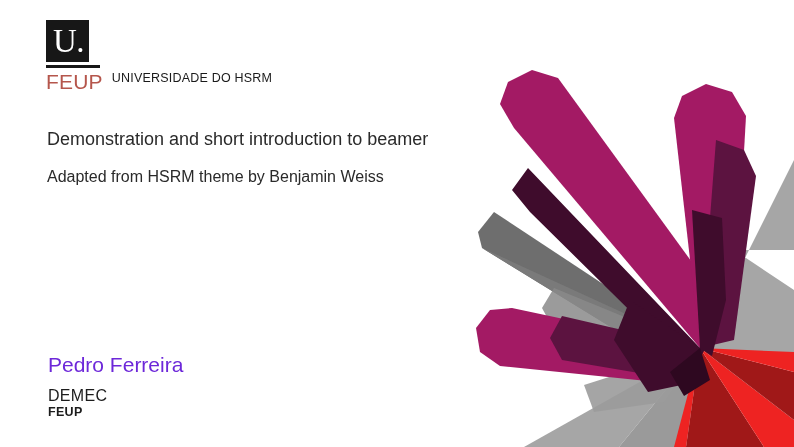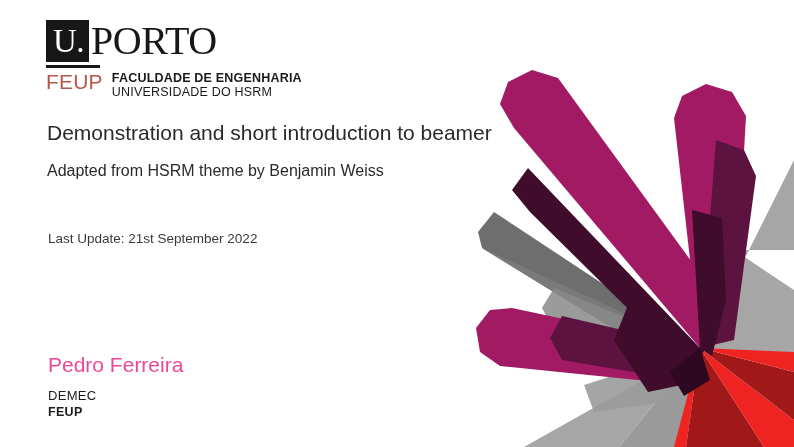--- a/index.html
+++ b/index.html
@@ -225,7 +225,6 @@
   <div class="logo">
     <div class="logo-top">
       <span class="u-box">U.</span>
-      <span class="porto-word">PORTO</span>
     </div>
     <div class="logo-rule"></div>
     <div class="logo-bottom">

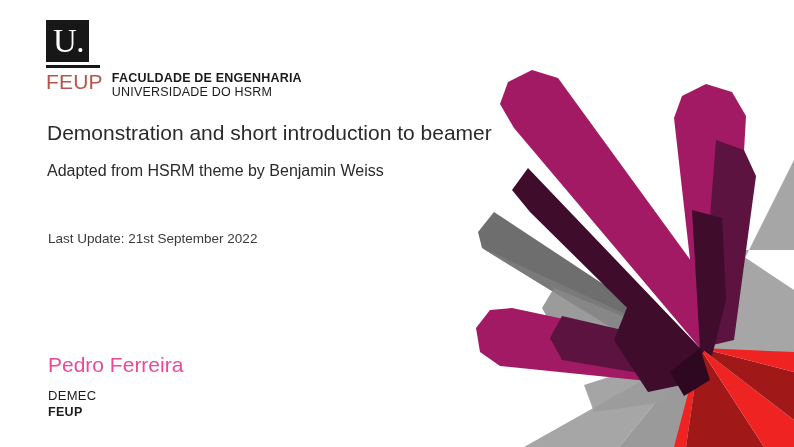--- a/index.html
+++ b/index.html
@@ -230,7 +230,6 @@
     <div class="logo-bottom">
       <span class="feup-mark">FEUP</span>
       <span class="faculty-lines">
-        <div class="faculty-line1">FACULDADE DE ENGENHARIA</div>
         <div class="faculty-line2">UNIVERSIDADE DO HSRM</div>
       </span>
     </div>

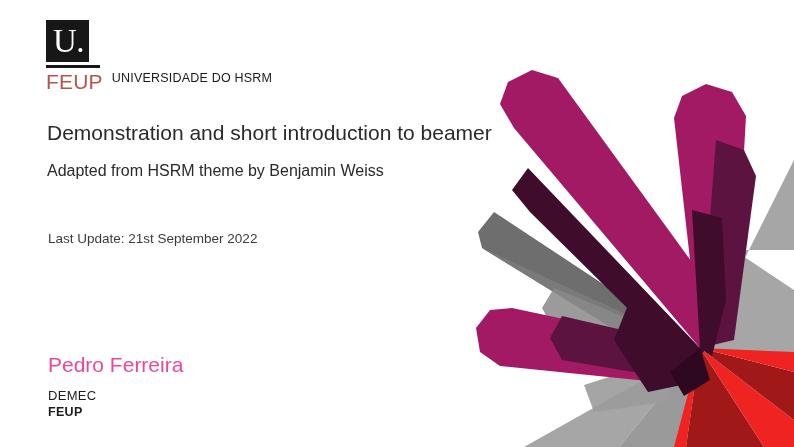--- a/index.html
+++ b/index.html
@@ -118,11 +118,11 @@
     white-space: nowrap;
   }
   .title-sub {
-    font-size: 21px;
+    font-size: 18px;
     font-weight: 400;
     color: #2a2a2a;
     line-height: 26px;
-    margin-top: 0;
+    margin-top: 6px;
     white-space: nowrap;
   }
   .title-sub2 {

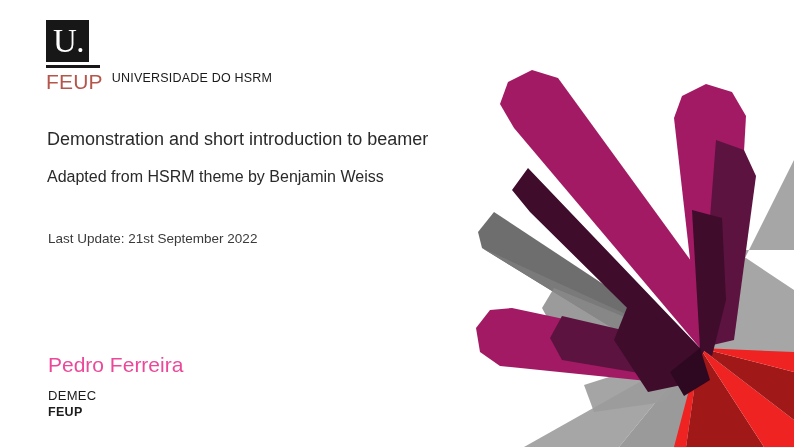--- a/index.html
+++ b/index.html
@@ -240,7 +240,6 @@
     <div class="title-sub2">Adapted from HSRM theme by Benjamin Weiss</div>
   </div>
 
-  <div class="date-line">Last Update: 21st September 2022</div>
 
   <div class="author-block">
     <div class="author-name">Pedro Ferreira</div>

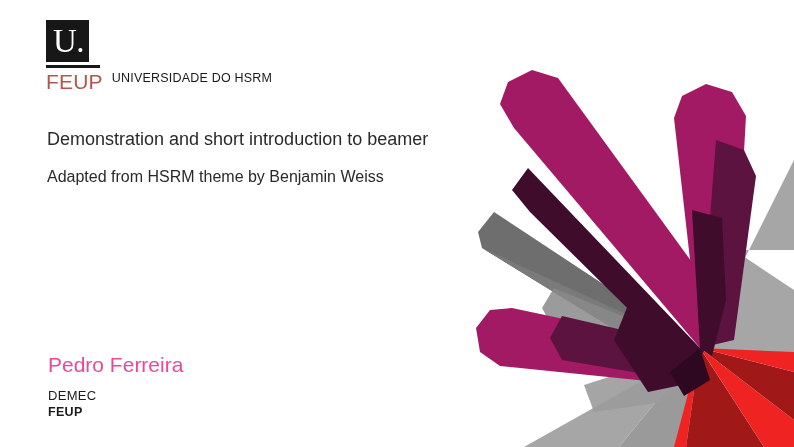--- a/index.html
+++ b/index.html
@@ -151,7 +151,7 @@
   .author-name {
     font-size: 21px;
     font-weight: 400;
-    color: #ec4899;
+    color: #6d28d9;
     line-height: 27px;
   }
   .author-dept {

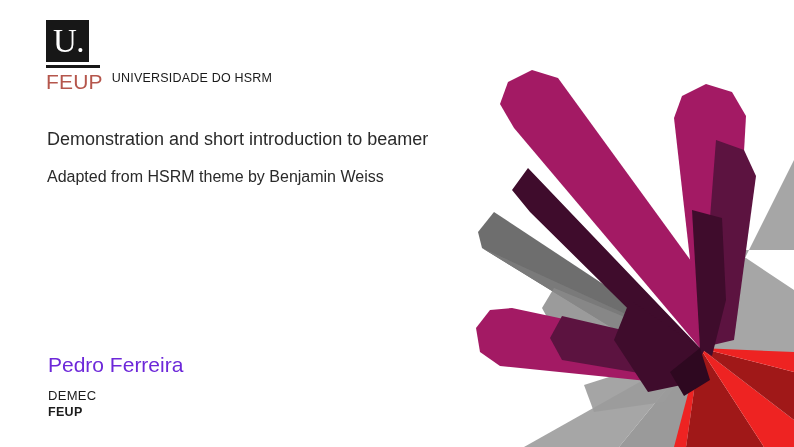--- a/index.html
+++ b/index.html
@@ -155,7 +155,7 @@
     line-height: 27px;
   }
   .author-dept {
-    font-size: 13px;
+    font-size: 16px;
     font-weight: 400;
     color: #1c1c1c;
     line-height: 16px;

